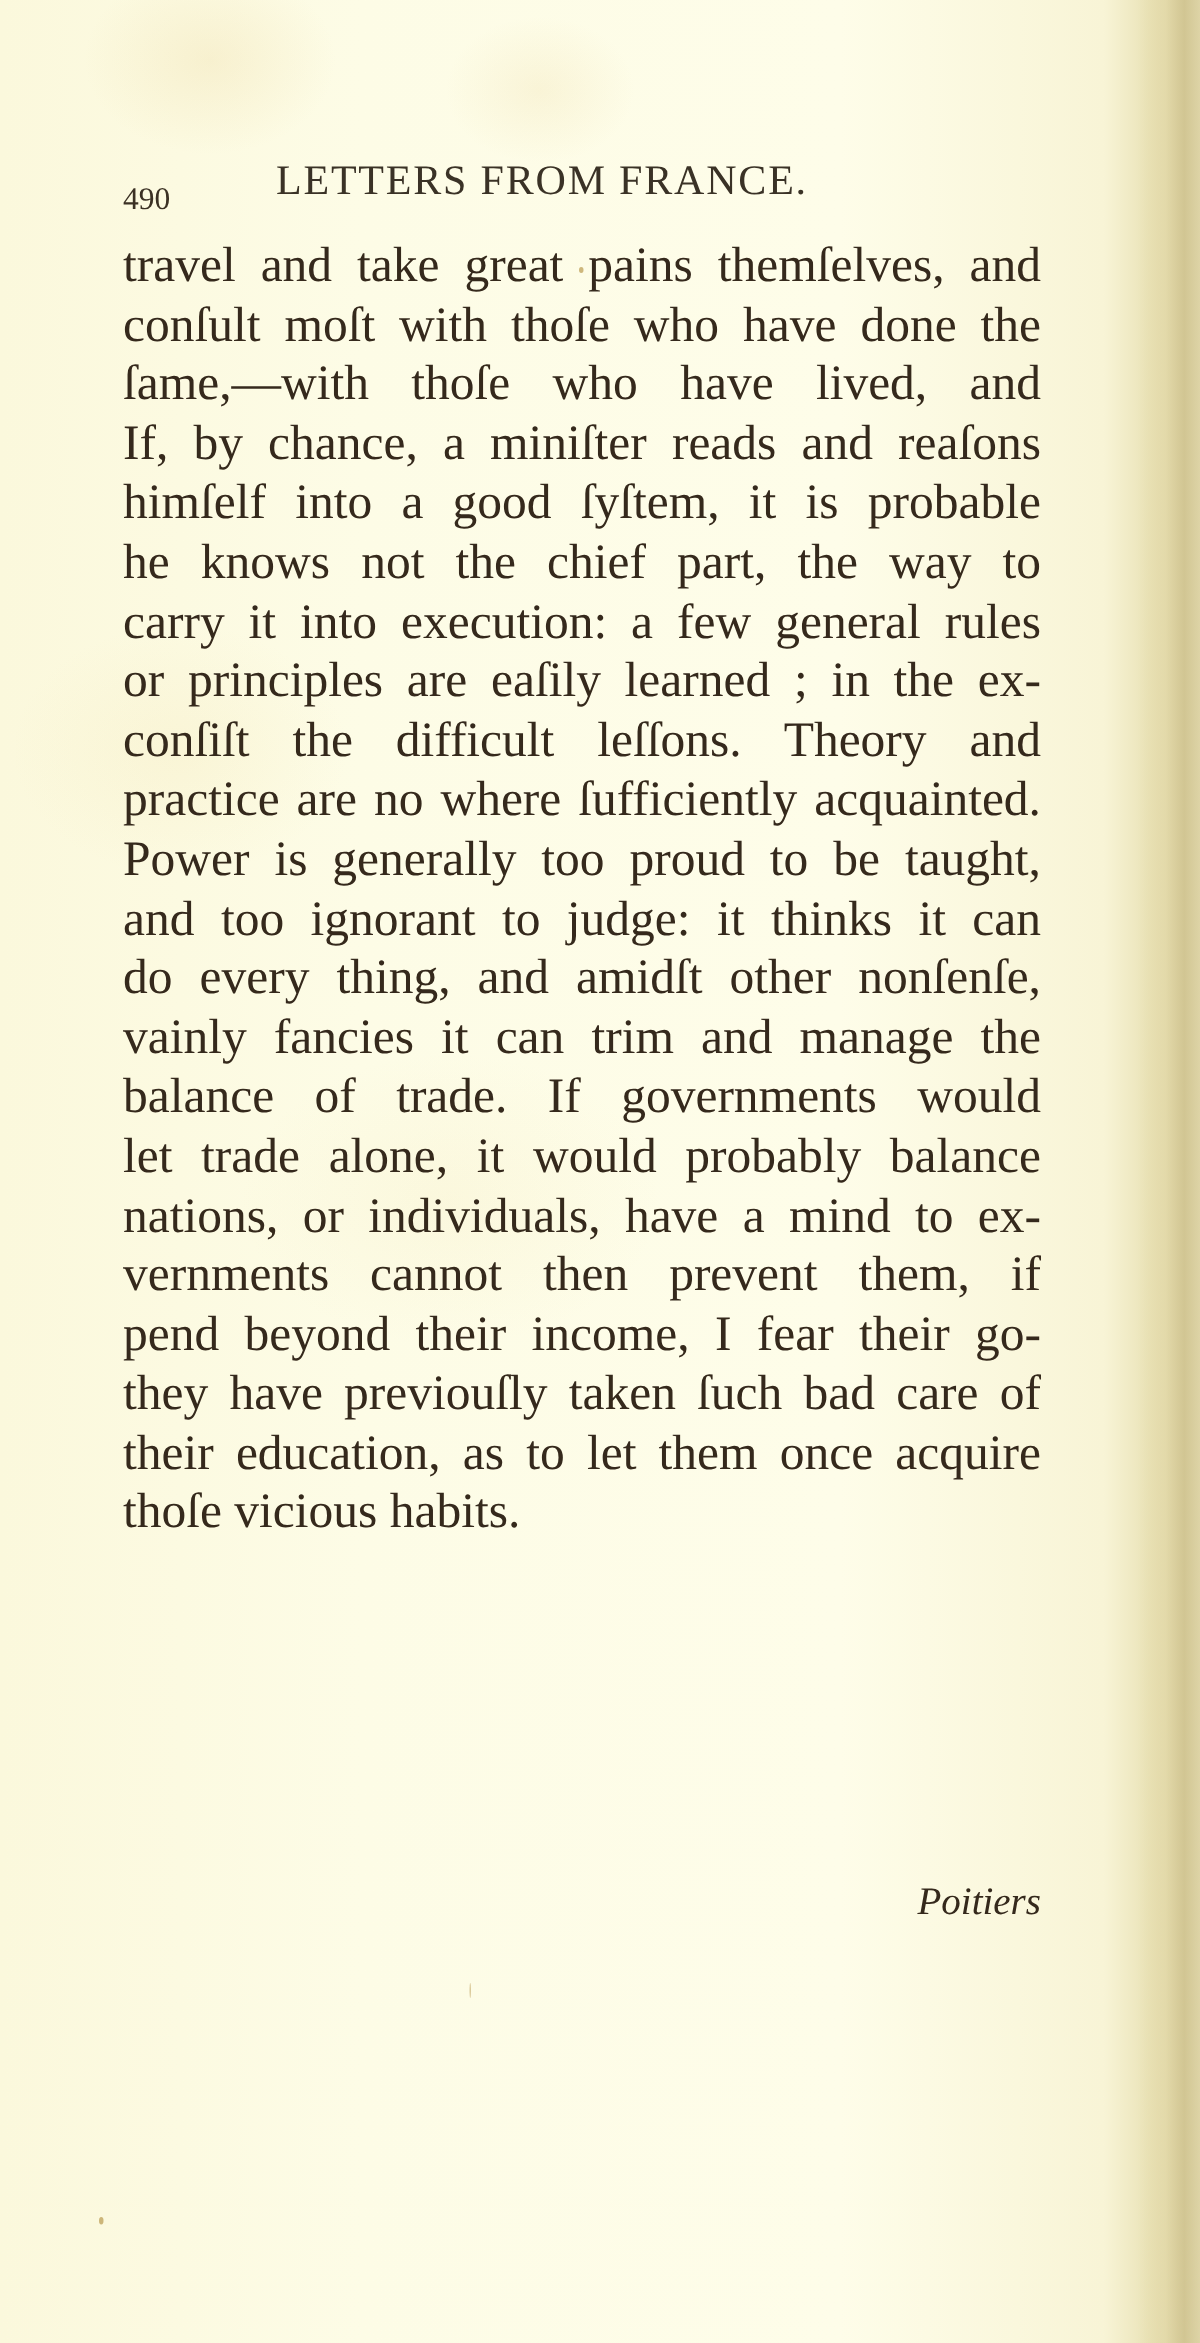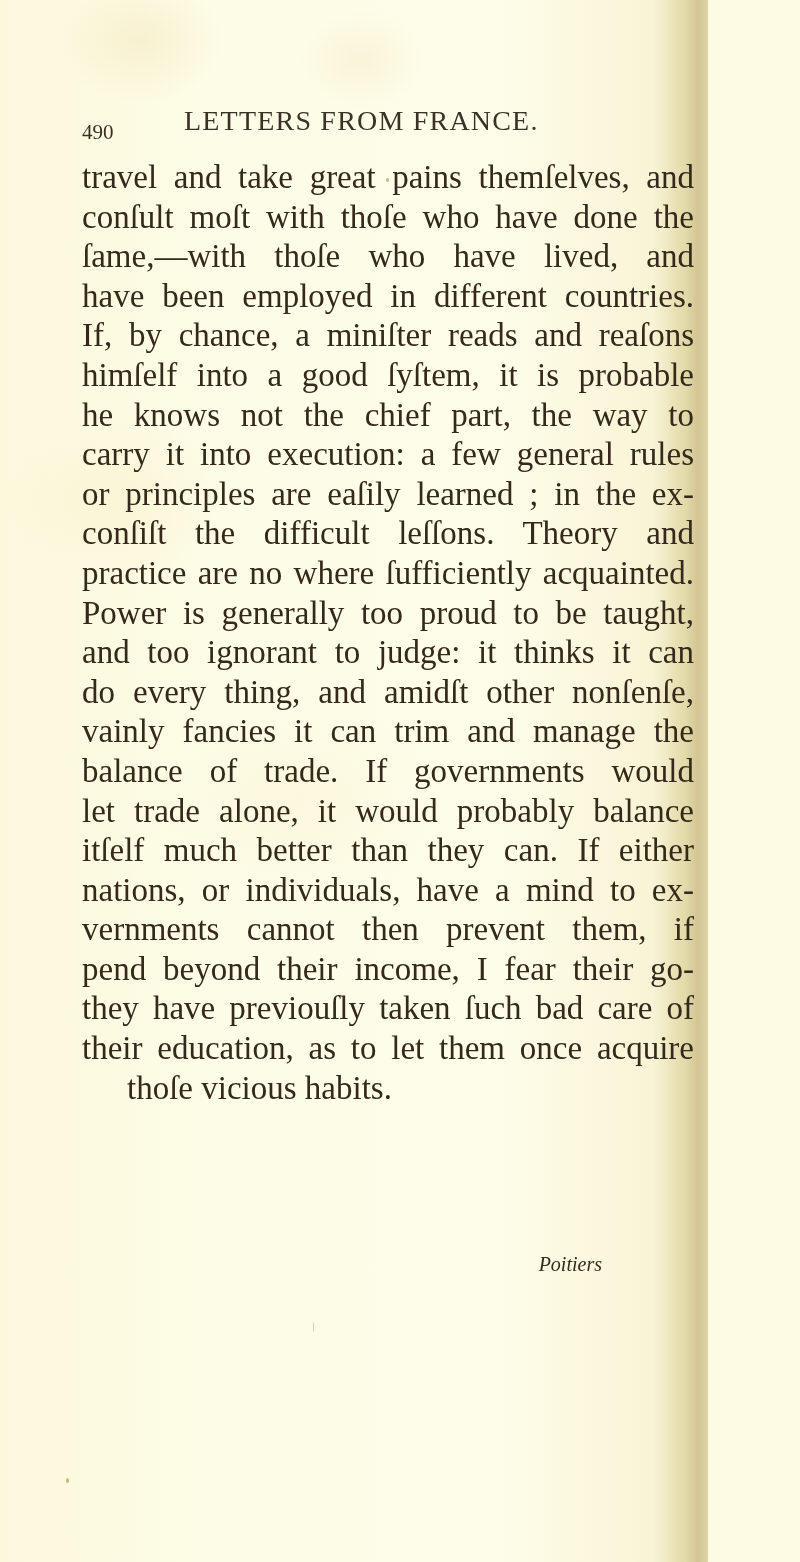--- a/index.html
+++ b/index.html
@@ -14,7 +14,7 @@
     }
     .page {
       position: relative;
-      width: 708px;
+      width: 800px;
       height: 1562px;
       background:
         radial-gradient(ellipse 120px 90px at 140px 40px, rgba(230,205,140,0.22), rgba(0,0,0,0) 70%),

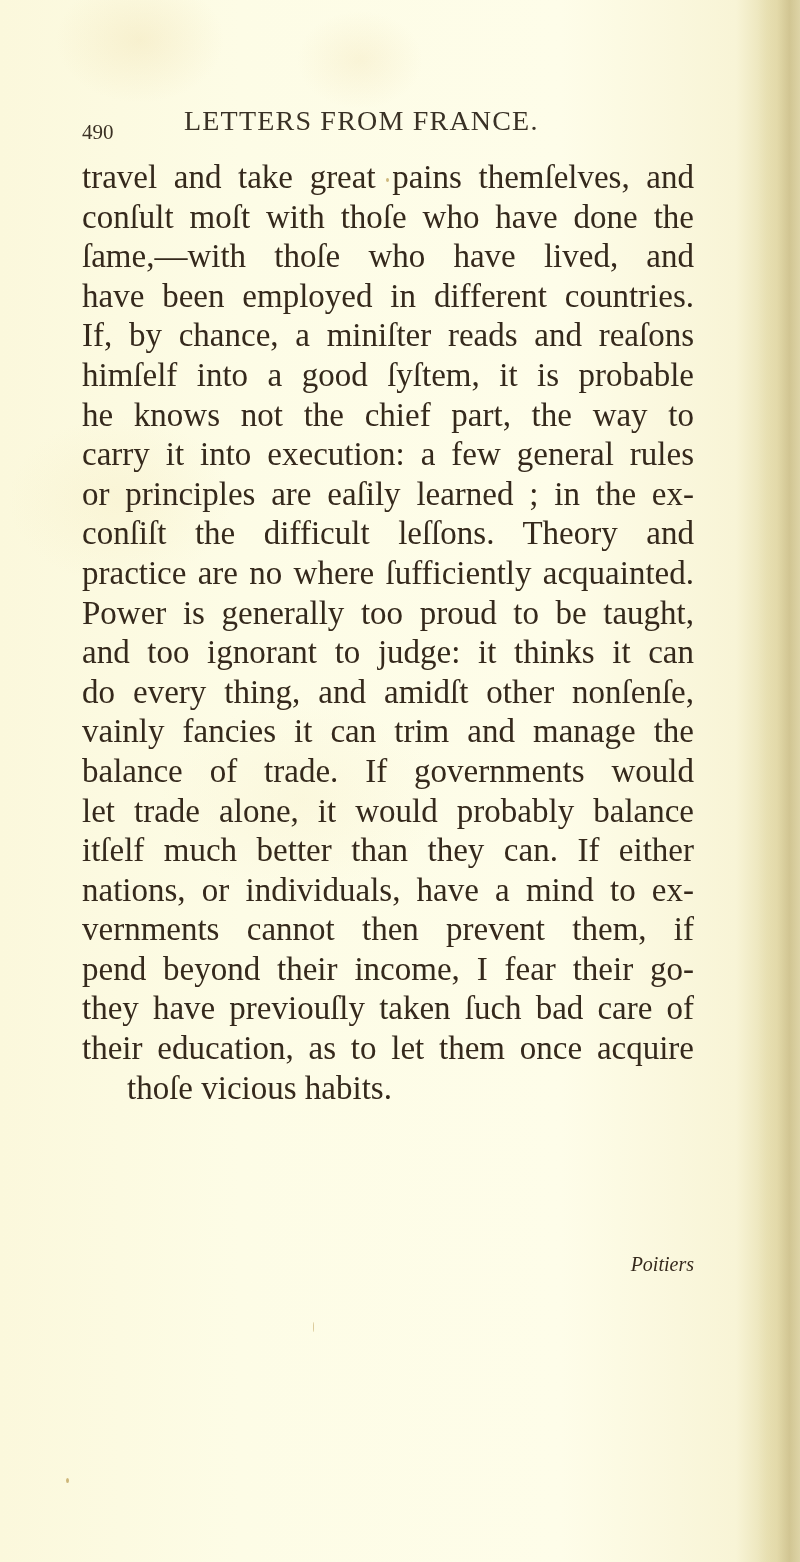--- a/index.html
+++ b/index.html
@@ -111,7 +111,6 @@
     <span class="line">travel and take great pains themſelves, and</span>
     <span class="line">conſult moſt with thoſe who have done the</span>
     <span class="line">ſame,—with thoſe who have lived, and</span>
-    <span class="line">have been employed in different countries.</span>
     <span class="line">If, by chance, a miniſter reads and reaſons</span>
     <span class="line">himſelf into a good ſyſtem, it is probable</span>
     <span class="line">he knows not the chief part, the way to</span>

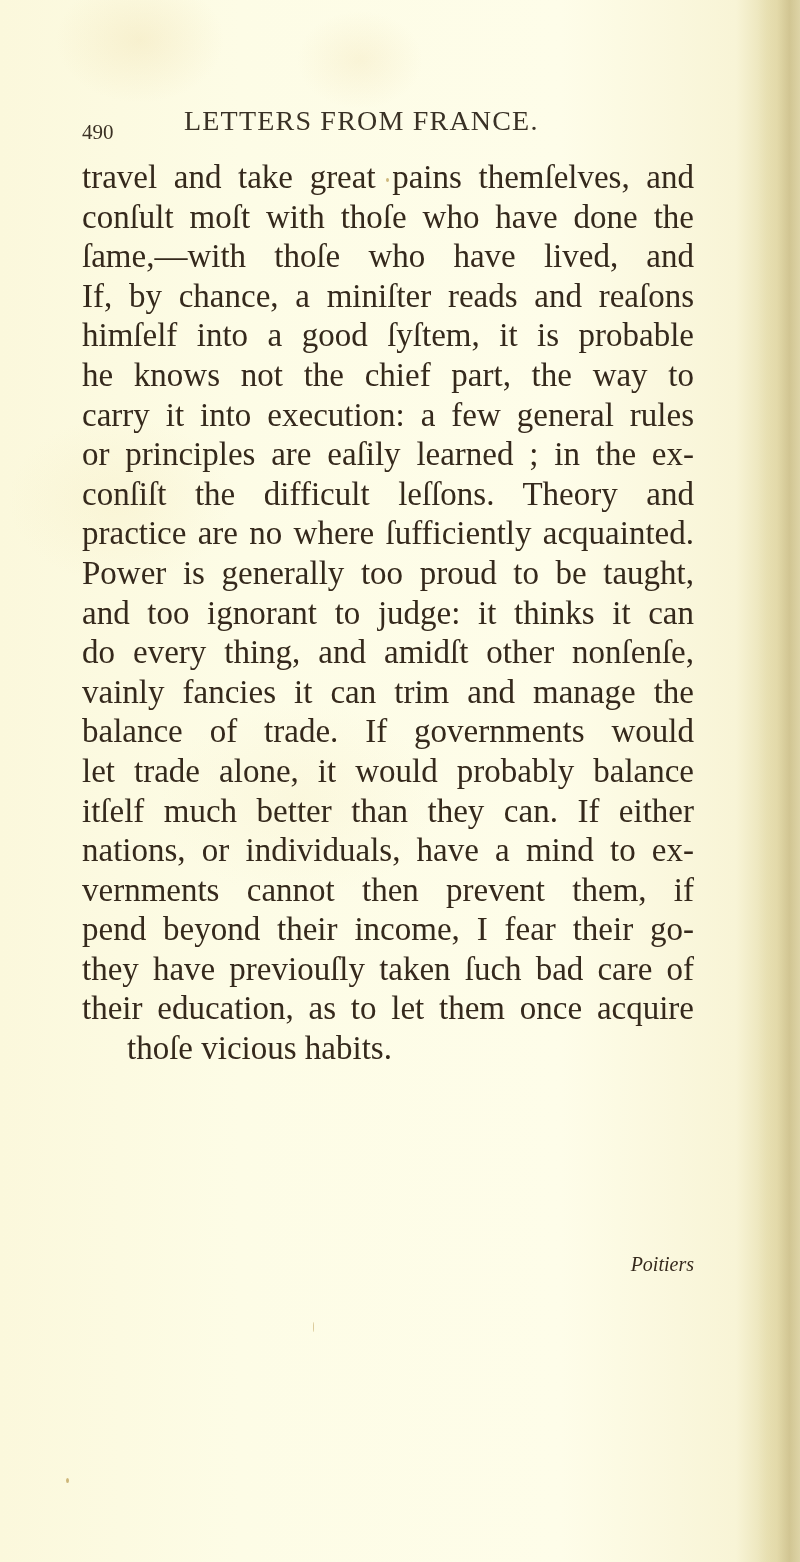--- a/index.html
+++ b/index.html
@@ -124,7 +124,6 @@
     <span class="line">vainly fancies it can trim and manage the</span>
     <span class="line">balance of trade.  If governments would</span>
     <span class="line">let trade alone, it would probably balance</span>
-    <span class="line">itſelf much better than they can.  If either</span>
     <span class="line">nations, or individuals, have a mind to ex-</span>
     <span class="line">vernments cannot then prevent them, if</span>
     <span class="line">pend beyond their income, I fear their go-</span>

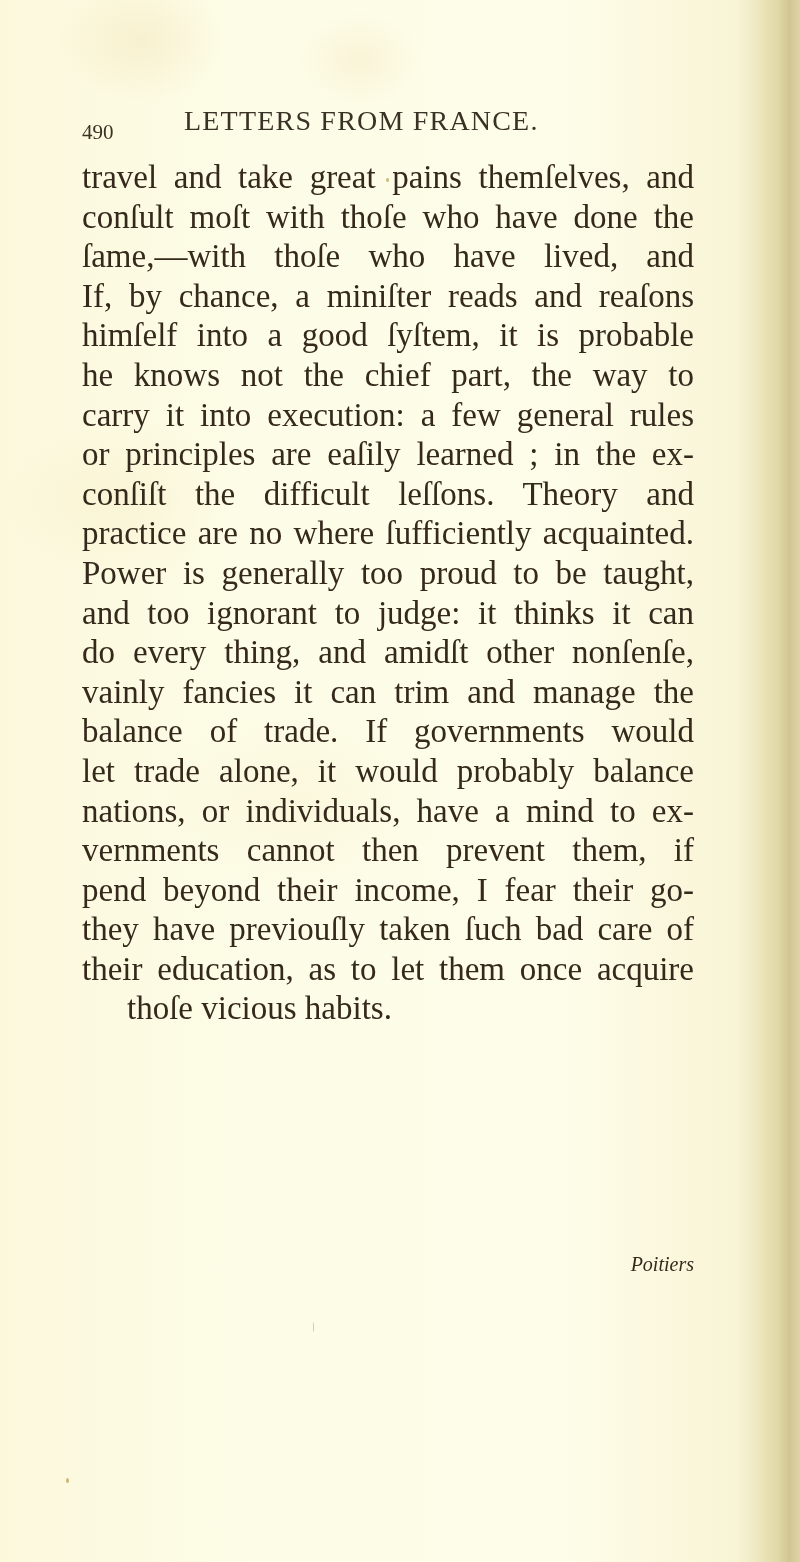--- a/index.html
+++ b/index.html
@@ -78,7 +78,6 @@
     }
     .line.last {
       text-align-last: left;
-      margin-left: 45px;
     }
     .catchword {
       position: absolute;

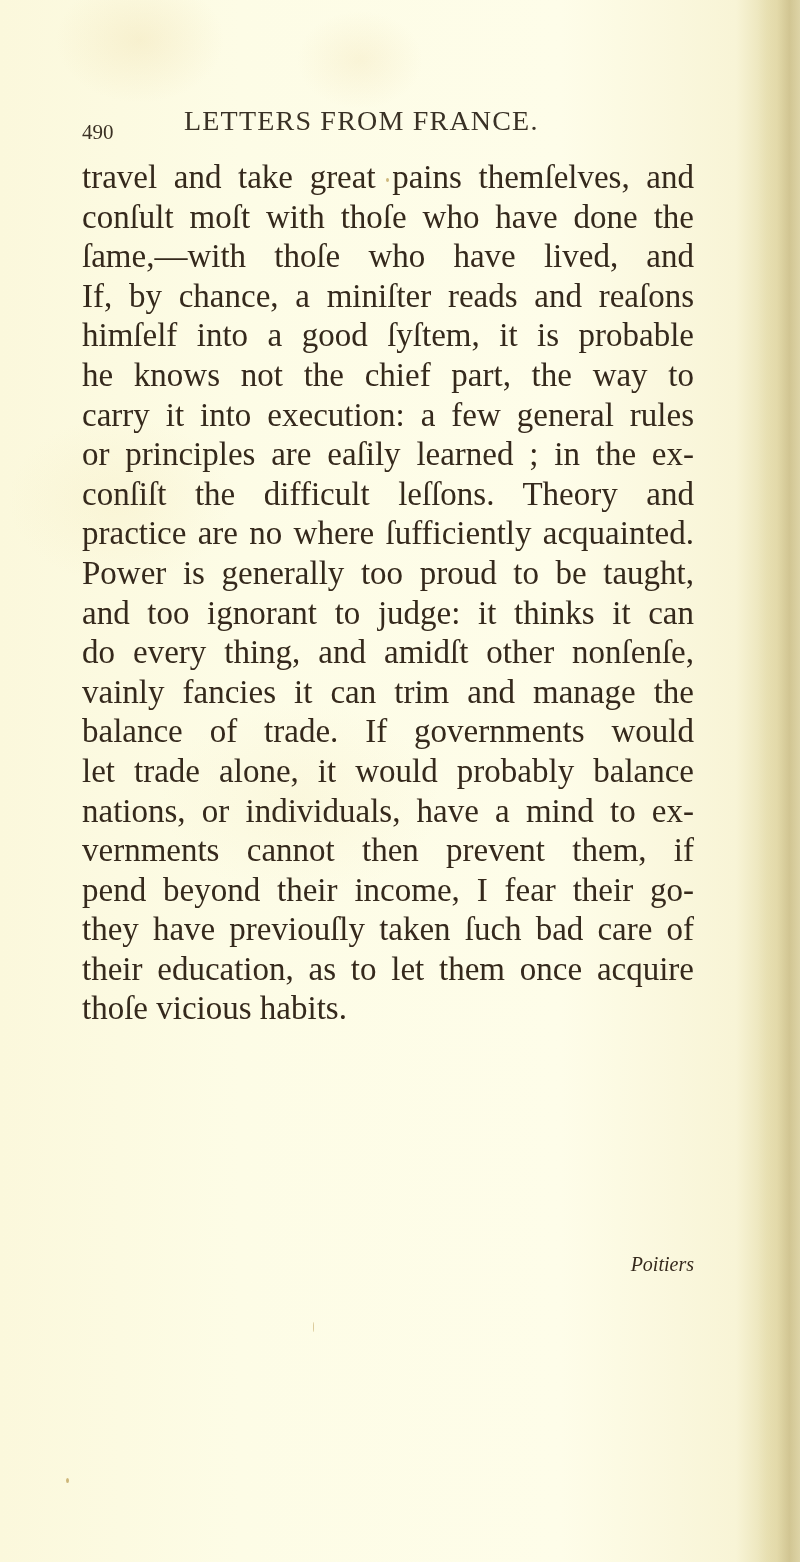--- a/index.html
+++ b/index.html
@@ -85,7 +85,7 @@
       right: 106px;
       font-family: "Liberation Serif", "DejaVu Serif", serif;
       font-style: italic;
-      font-size: 20px;
+      font-size: 26px;
       color: #35291c;
     }
     .speck {

